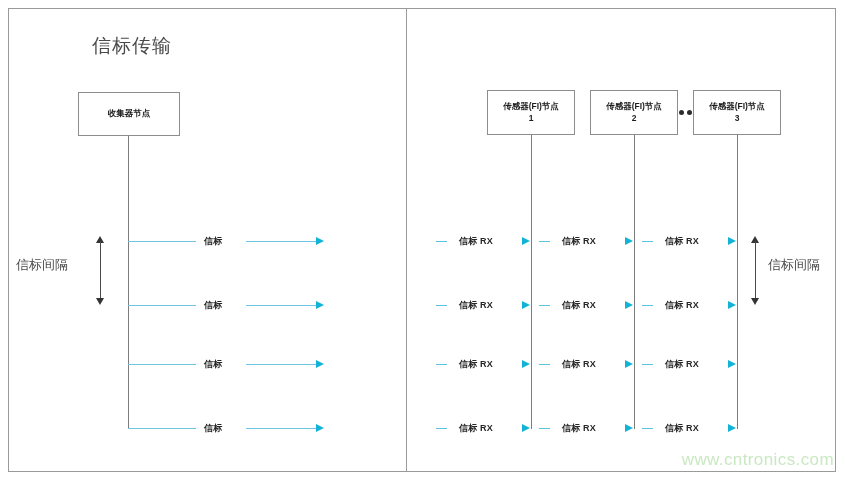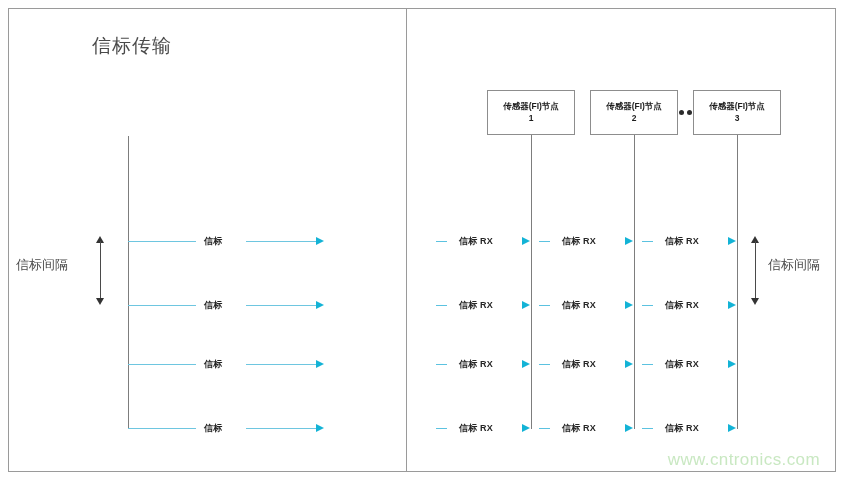--- a/index.html
+++ b/index.html
@@ -158,6 +158,9 @@
 
   <div class="panel-title" id="title-left">信标传输</div>
 
+  <div class="node-box" style="left:78px; top:92px; width:102px; height:44px;">
+    <span class="ln">收集器节点</span>
+  </div>
 
   <div class="lifeline" style="left:128px; top:136px; height:293px;"></div>
 

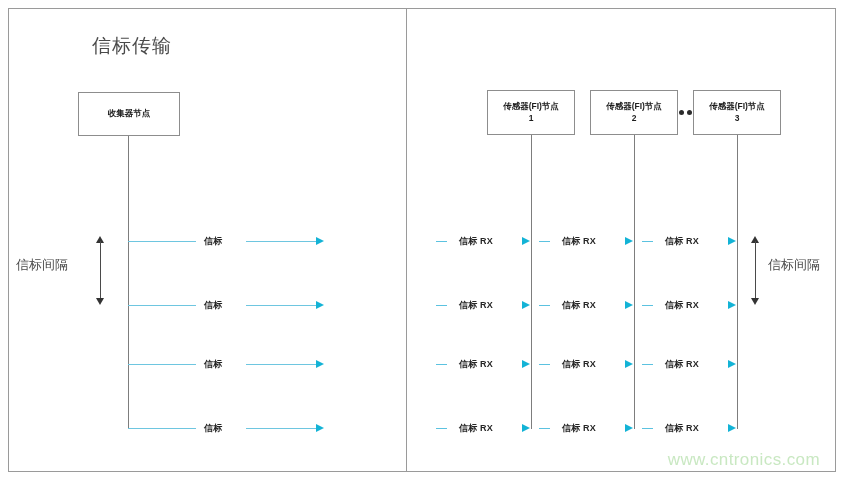--- a/index.html
+++ b/index.html
@@ -139,7 +139,7 @@
 
   .watermark{
     position:absolute;
-    right:22px;
+    right:8px;
     bottom:12px;
     font-size:17px;
     color:#c9e8c2;

